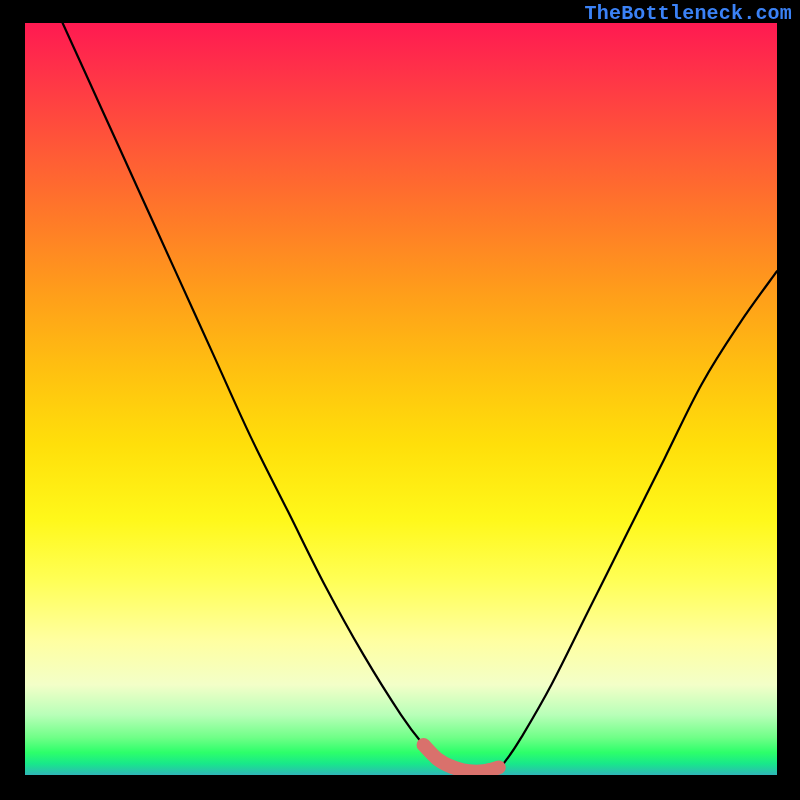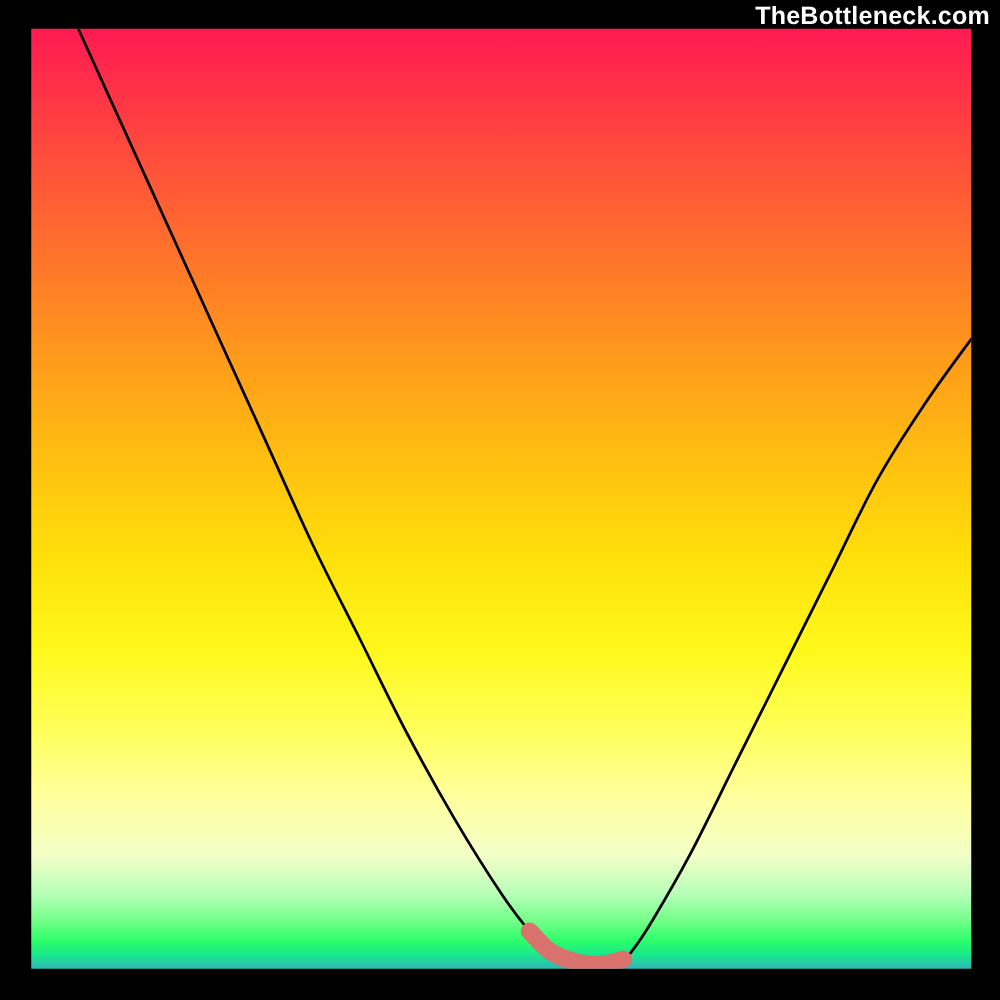--- a/index.html
+++ b/index.html
@@ -45,10 +45,10 @@
     position: absolute;
     top: 2px;
     right: 8px;
-    font-family: Liberation Sans, sans-serif;
+    font-family: Liberation Mono, monospace;
     font-size: 20px;
     font-weight: bold;
-    color: #ffffff;
+    color: #3b82f6;
     letter-spacing: 0.2px;
   }
 </style>

